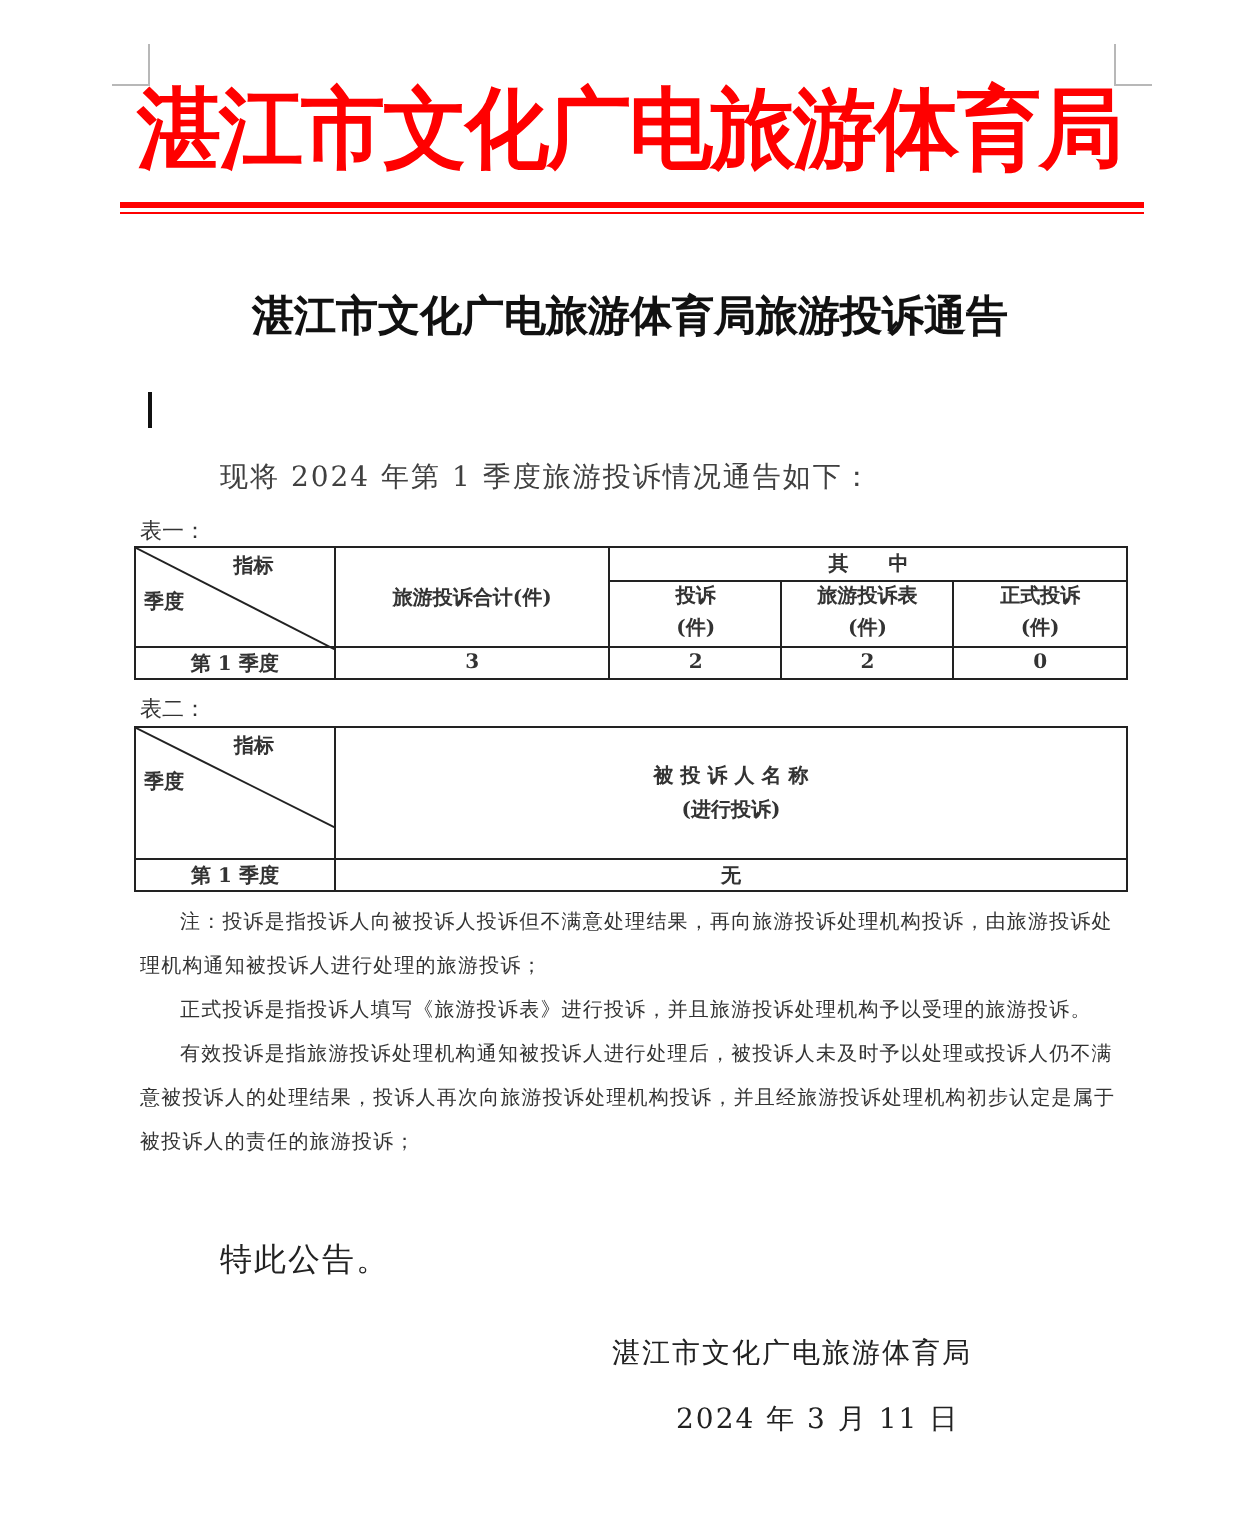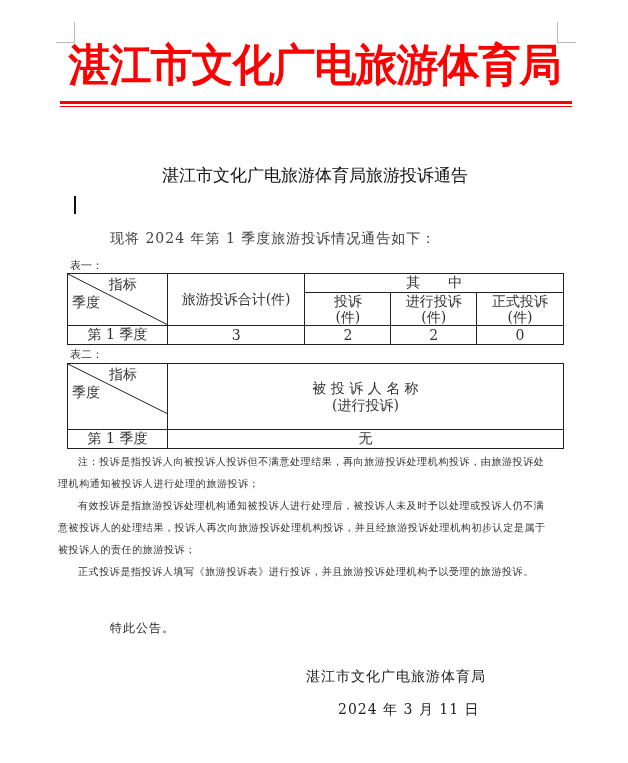--- a/index.html
+++ b/index.html
@@ -10,7 +10,7 @@
   .masthead{position:absolute;left:62px;top:40px;width:505px;text-align:center;color:#f00;font-family:"DejaVu Serif","Liberation Serif",serif;font-size:42px;font-weight:bold;letter-spacing:-1px;line-height:50px;transform:scaleY(1.05);}
   .redline-thick{position:absolute;left:60px;top:101px;width:512px;height:3px;background:#f00;}
   .redline-thin{position:absolute;left:60px;top:106px;width:512px;height:1px;background:#f00;}
-  .title{position:absolute;left:60px;top:164px;width:510px;text-align:center;font-size:17px;font-weight:normal;color:#111;letter-spacing:0px;}
+  .title{position:absolute;left:60px;top:144px;width:510px;text-align:center;font-size:21px;font-weight:bold;color:#111;letter-spacing:0px;}
   .cursor{position:absolute;left:74px;top:196px;width:2px;height:18px;background:#111;}
   .intro{position:absolute;left:110px;top:230px;font-size:14px;letter-spacing:1px;color:#404040;}
   .tbl-label{position:absolute;left:70px;font-size:11px;color:#333;}

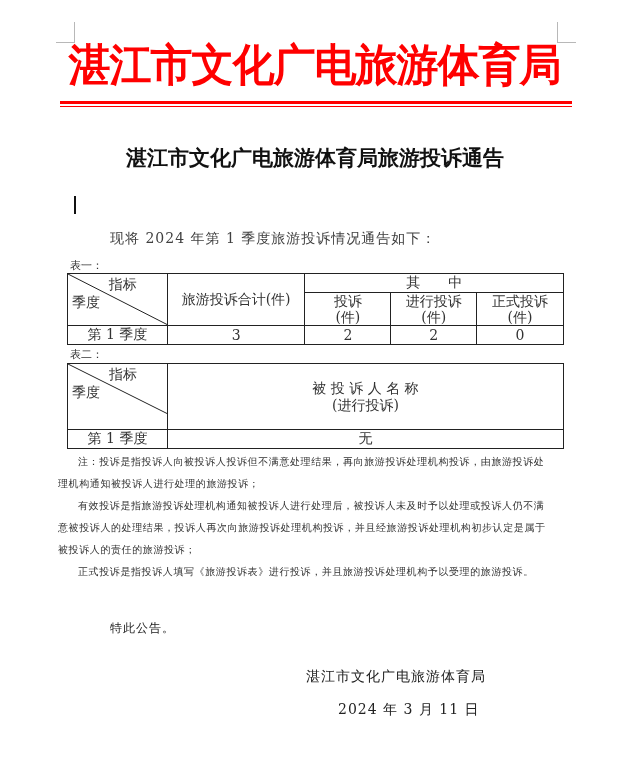--- a/index.html
+++ b/index.html
@@ -14,7 +14,7 @@
   .cursor{position:absolute;left:74px;top:196px;width:2px;height:18px;background:#111;}
   .intro{position:absolute;left:110px;top:230px;font-size:14px;letter-spacing:1px;color:#404040;}
   .tbl-label{position:absolute;left:70px;font-size:11px;color:#333;}
-  table{position:absolute;border-collapse:collapse;font-size:14px;color:#333;}
+  table{position:absolute;border-collapse:collapse;font-size:10px;color:#333;font-weight:bold;}
   td{border:1px solid #222;text-align:center;padding:0;}
   .diag{position:relative;}
   .diag svg{position:absolute;left:0;top:0;}

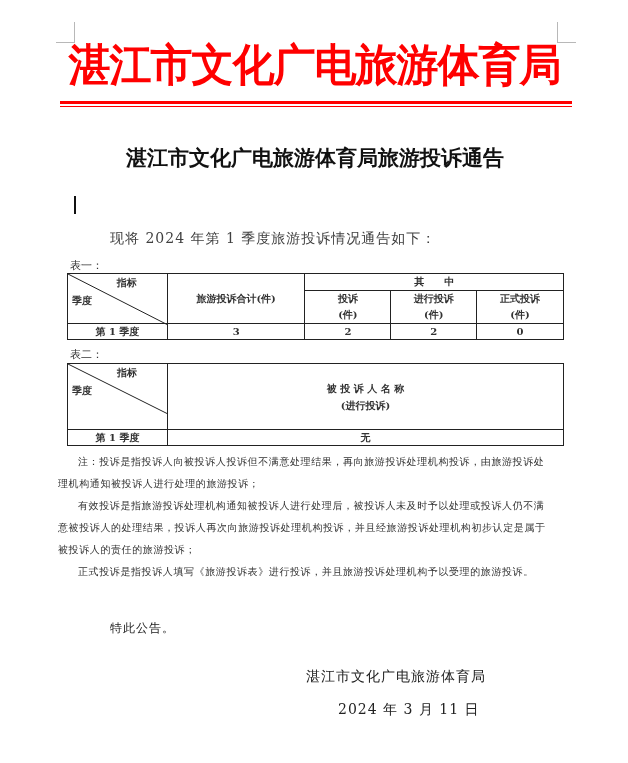--- a/index.html
+++ b/index.html
@@ -60,7 +60,7 @@
           <div>(件)</div>
         </td>
     <td style="width:85px;">
-          <div>进行投诉</div>
+          <div>旅游投诉表</div>
           <div>(件)</div>
         </td>
     <td style="width:86px;">

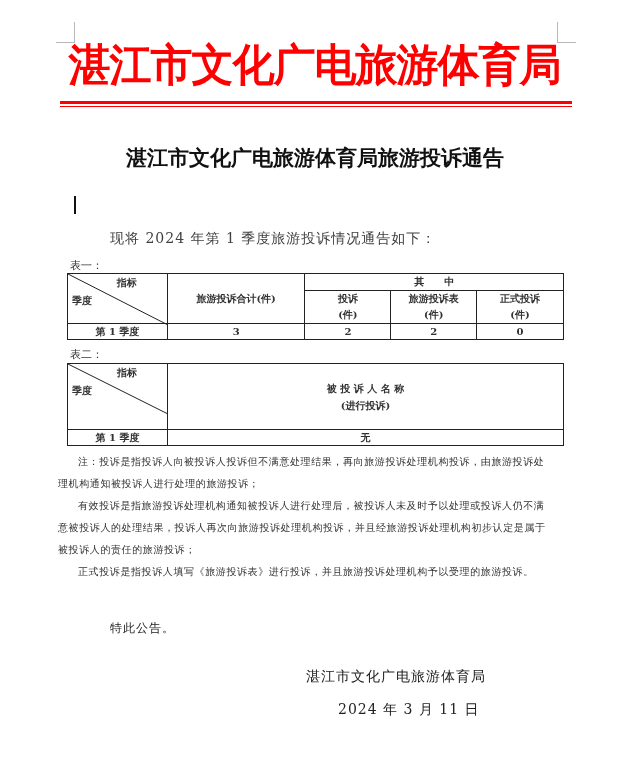--- a/index.html
+++ b/index.html
@@ -20,7 +20,7 @@
   .diag svg{position:absolute;left:0;top:0;}
   .diag .tr{position:absolute;right:30px;top:2px;}
   .diag .bl{position:absolute;left:4px;top:20px;}
-  .notes{position:absolute;left:58px;width:490px;font-size:10px;color:#333;line-height:22px;letter-spacing:0.6px;}
+  .notes{position:absolute;left:70px;width:490px;font-size:10px;color:#333;line-height:22px;letter-spacing:0.6px;}
   .notes p{margin:0;text-indent:20px;}
   .closing{position:absolute;left:110px;top:620px;font-size:12px;letter-spacing:1px;}
   .sign{position:absolute;left:306px;top:668px;font-size:14px;letter-spacing:1px;}

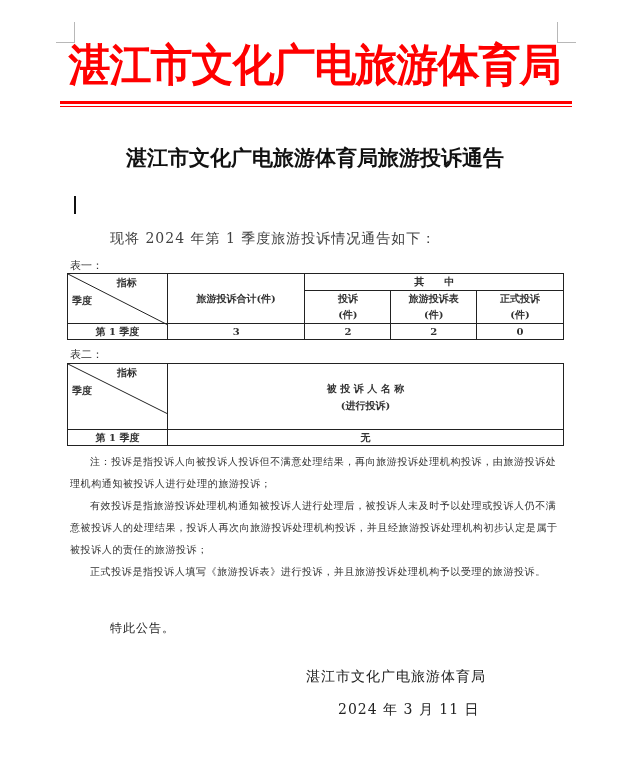--- a/index.html
+++ b/index.html
@@ -103,8 +103,8 @@
 
 <div class="notes" style="top:451px;">
   <p>注：投诉是指投诉人向被投诉人投诉但不满意处理结果，再向旅游投诉处理机构投诉，由旅游投诉处理机构通知被投诉人进行处理的旅游投诉；</p>
+  <p>正式投诉是指投诉人填写《旅游投诉表》进行投诉，并且旅游投诉处理机构予以受理的旅游投诉。</p>
   <p>有效投诉是指旅游投诉处理机构通知被投诉人进行处理后，被投诉人未及时予以处理或投诉人仍不满意被投诉人的处理结果，投诉人再次向旅游投诉处理机构投诉，并且经旅游投诉处理机构初步认定是属于被投诉人的责任的旅游投诉；</p>
-  <p>正式投诉是指投诉人填写《旅游投诉表》进行投诉，并且旅游投诉处理机构予以受理的旅游投诉。</p>
 </div>
 
 <div class="closing">特此公告。</div>

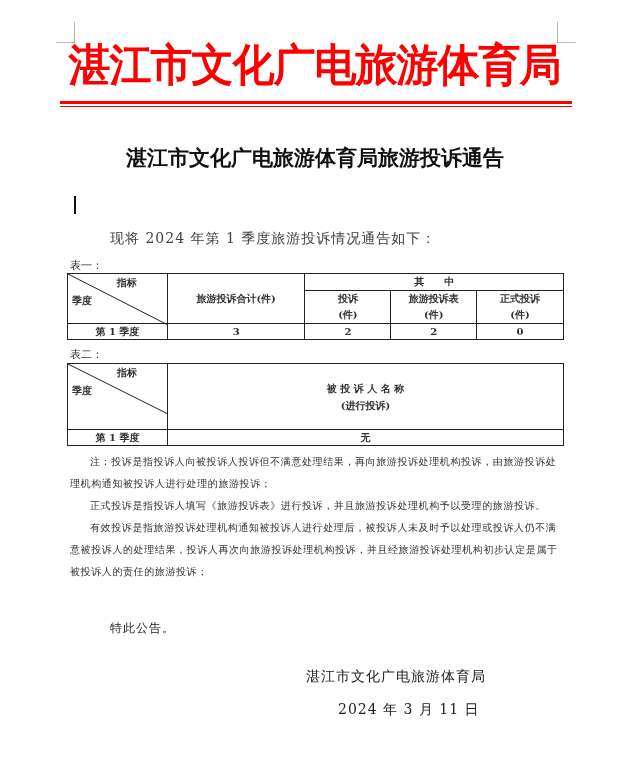--- a/index.html
+++ b/index.html
@@ -22,7 +22,7 @@
   .diag .bl{position:absolute;left:4px;top:20px;}
   .notes{position:absolute;left:70px;width:490px;font-size:10px;color:#333;line-height:22px;letter-spacing:0.6px;}
   .notes p{margin:0;text-indent:20px;}
-  .closing{position:absolute;left:110px;top:620px;font-size:12px;letter-spacing:1px;}
+  .closing{position:absolute;left:110px;top:620px;font-size:16px;letter-spacing:1px;}
   .sign{position:absolute;left:306px;top:668px;font-size:14px;letter-spacing:1px;}
   .date{position:absolute;left:338px;top:701px;font-size:14px;letter-spacing:1px;}
 </style>

